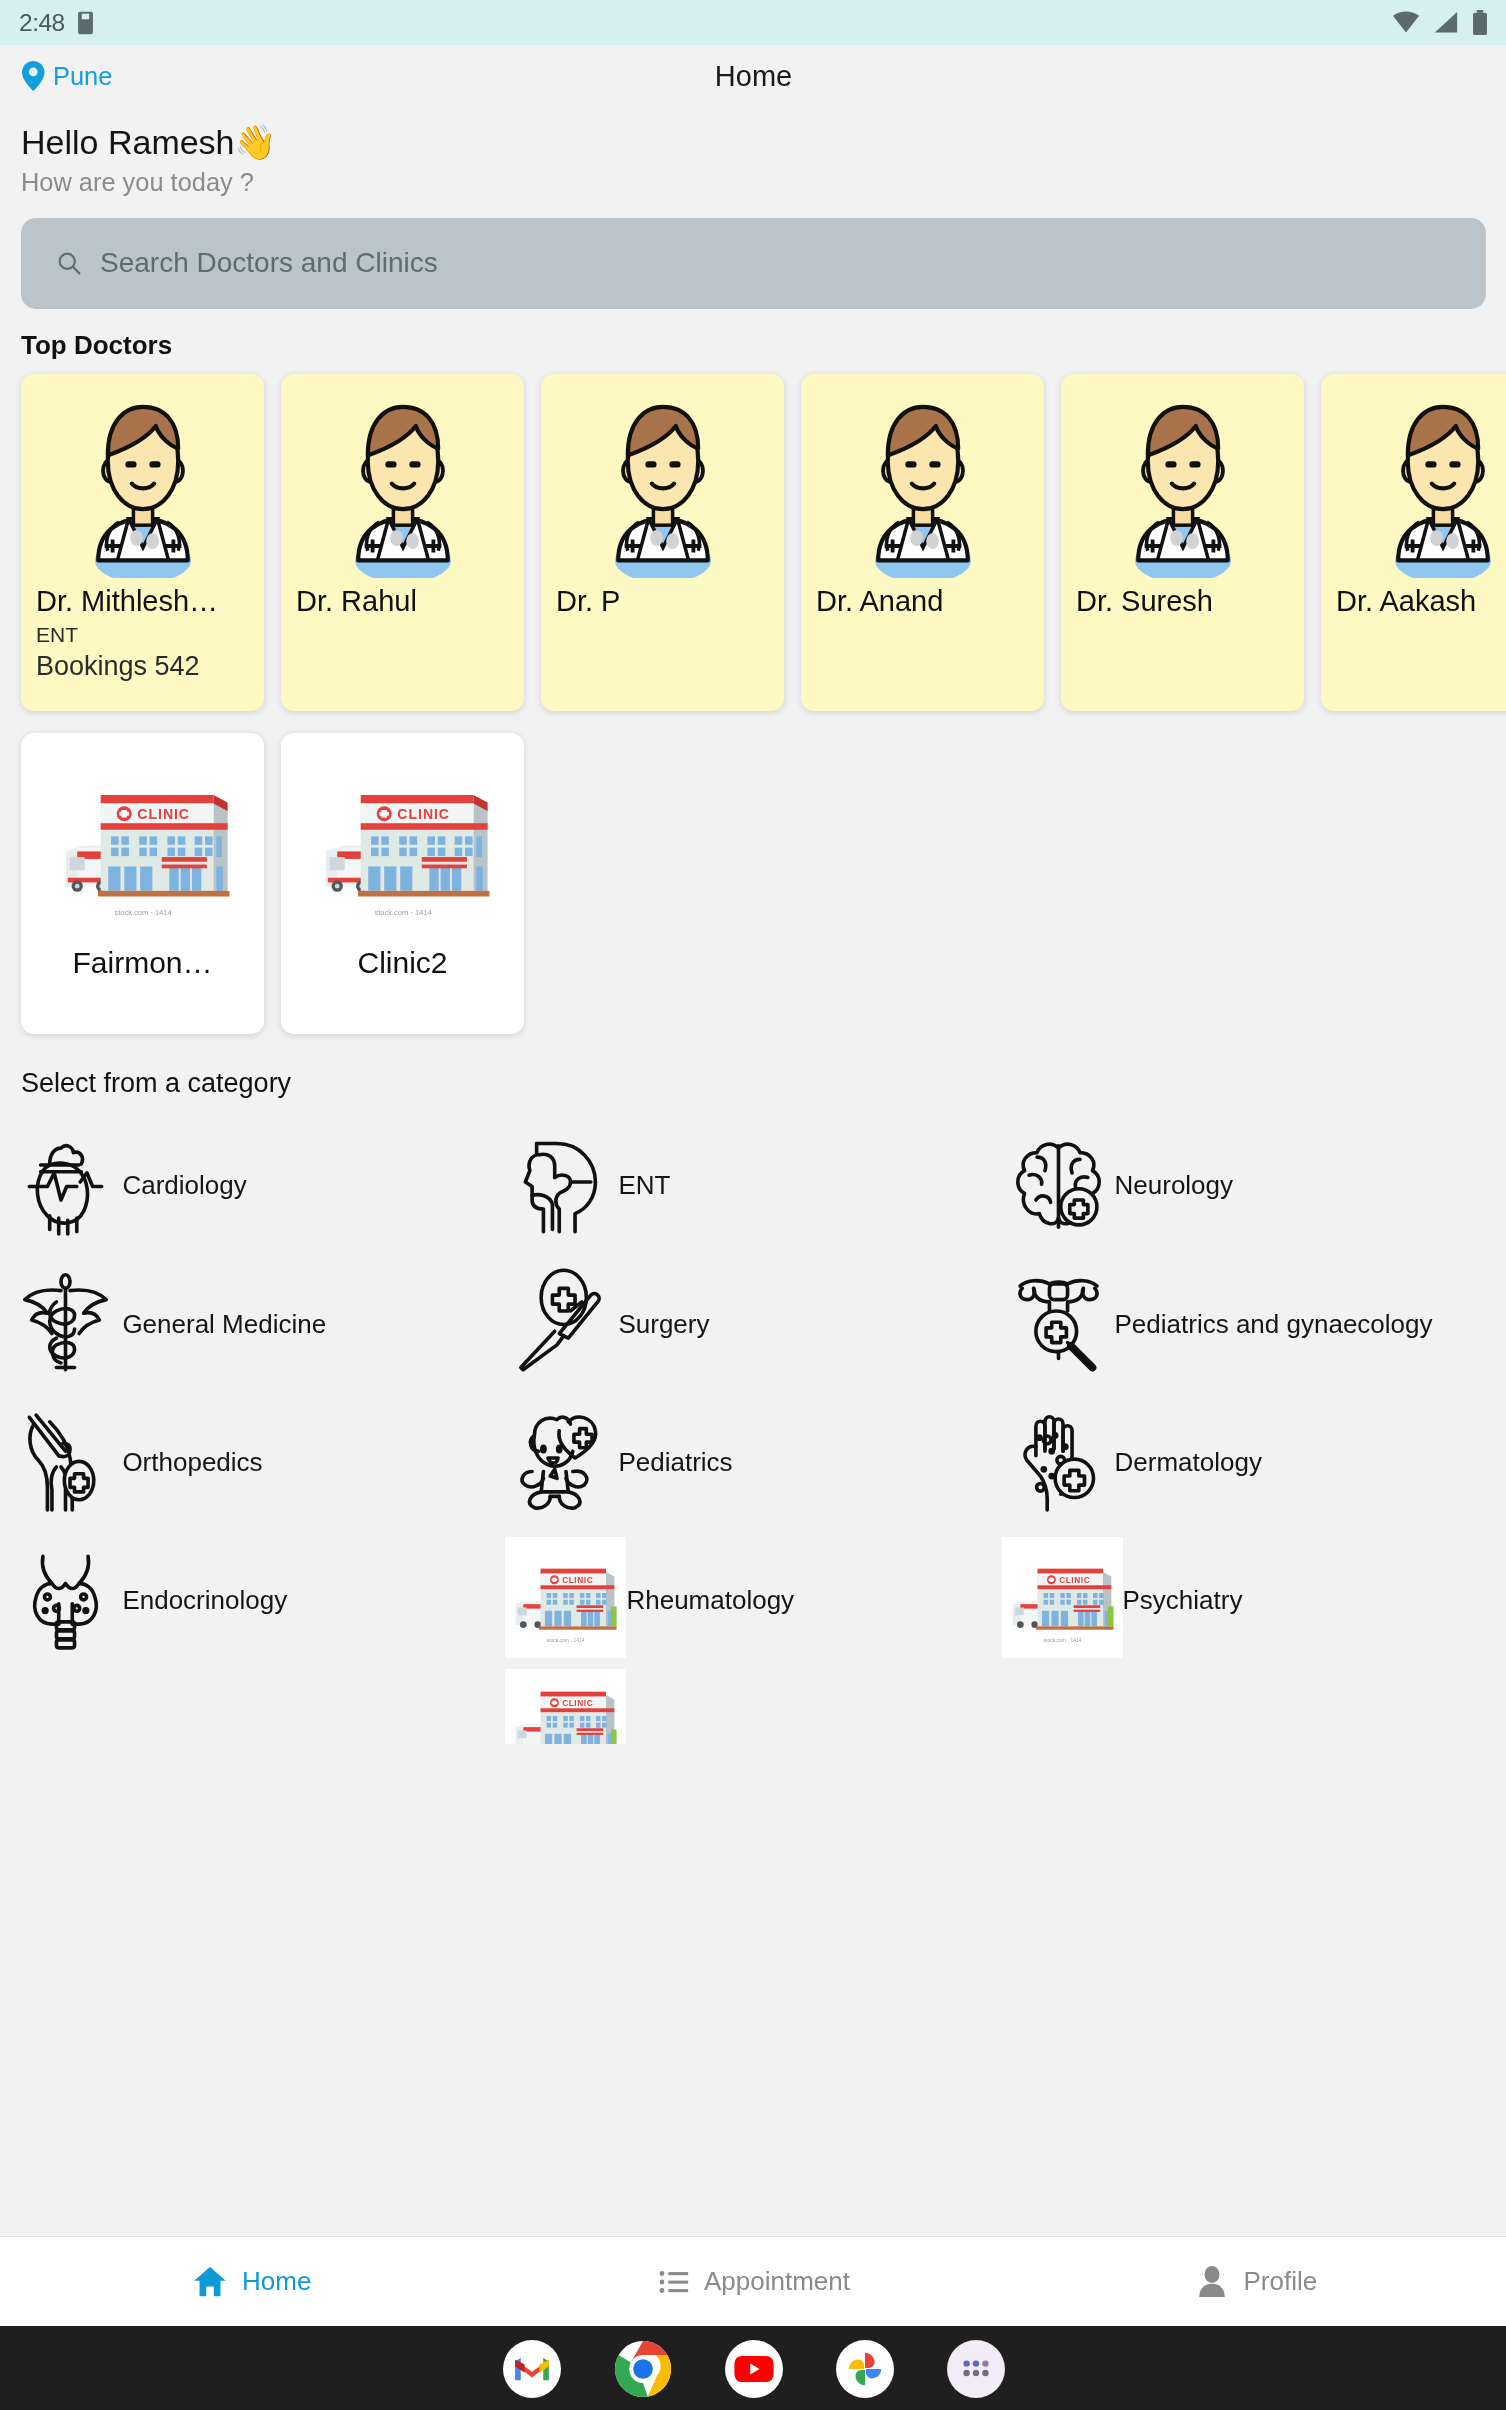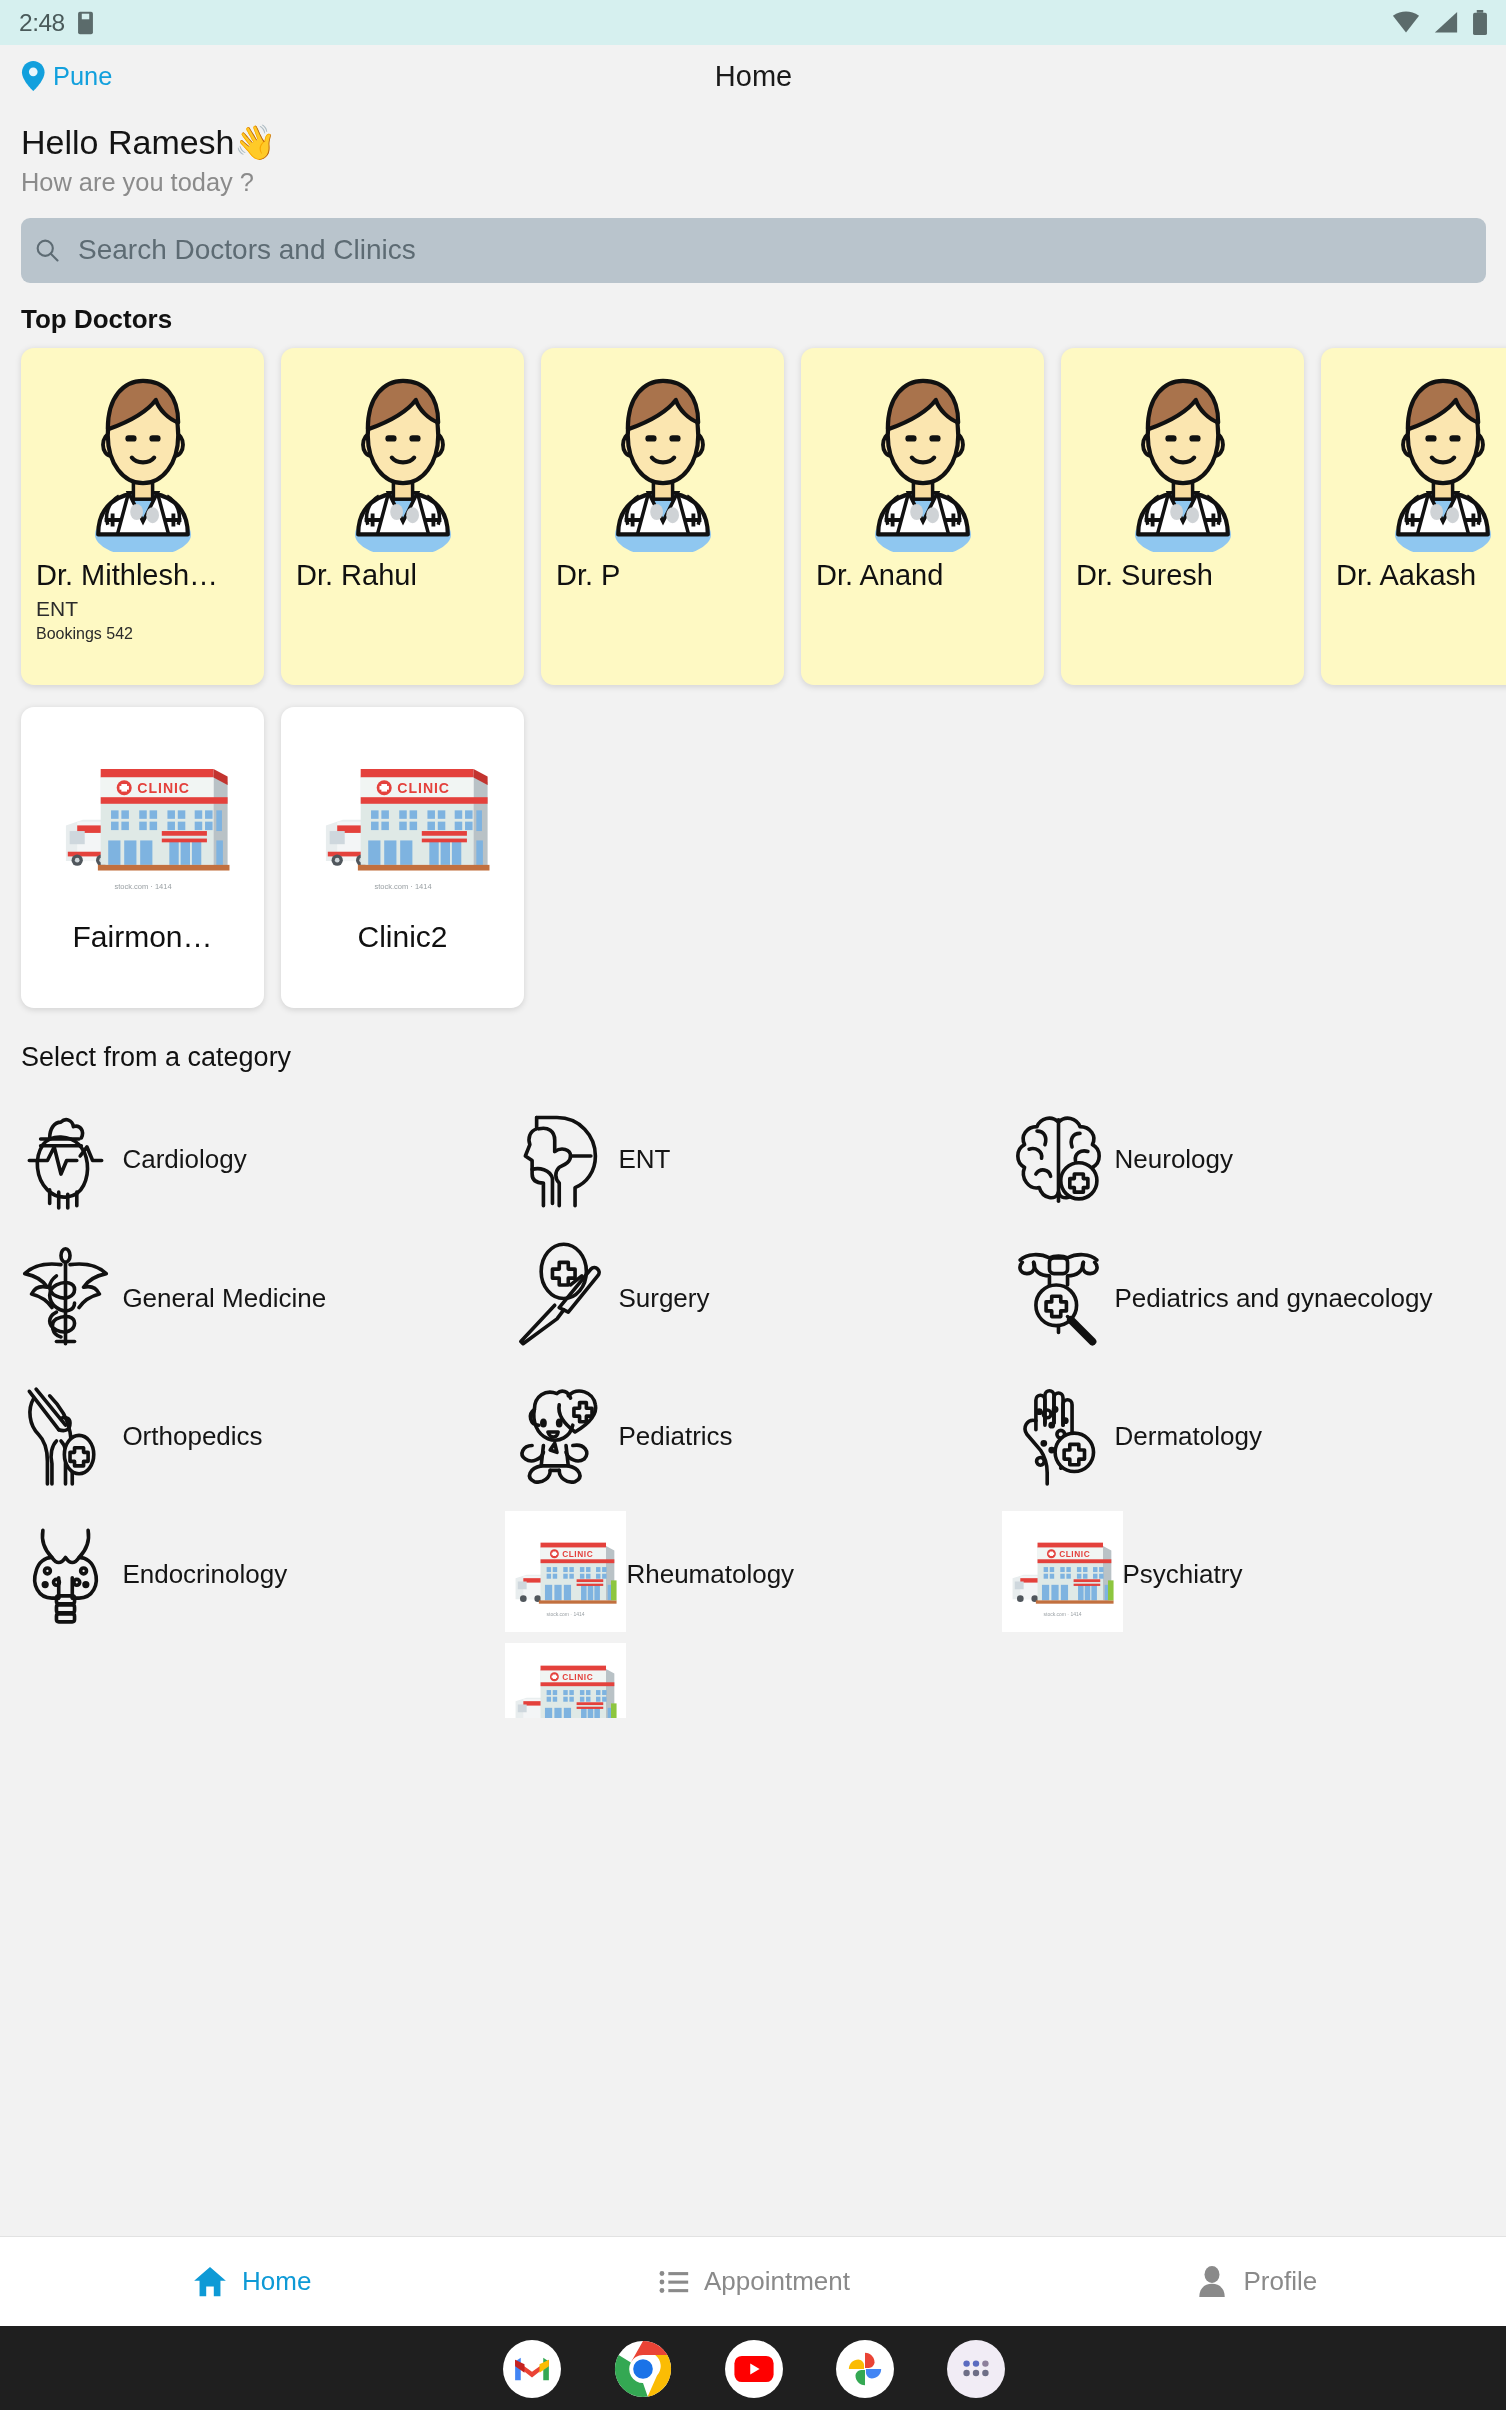--- a/index.html
+++ b/index.html
@@ -43,8 +43,8 @@
   
   .searchwrap { padding:21px 21px 0 21px; }
   .searchbox {
-    height:65px; border-radius:9px; background:#b9c4cc;
-    display:flex; align-items:center; gap:17px; padding:0 12px;
+    height:91px; border-radius:15px; background:#b9c4cc;
+    display:flex; align-items:center; gap:17px; padding:0 34px;
   }
   .search-ph { font-size:28px; color:#5d6b73; }
 

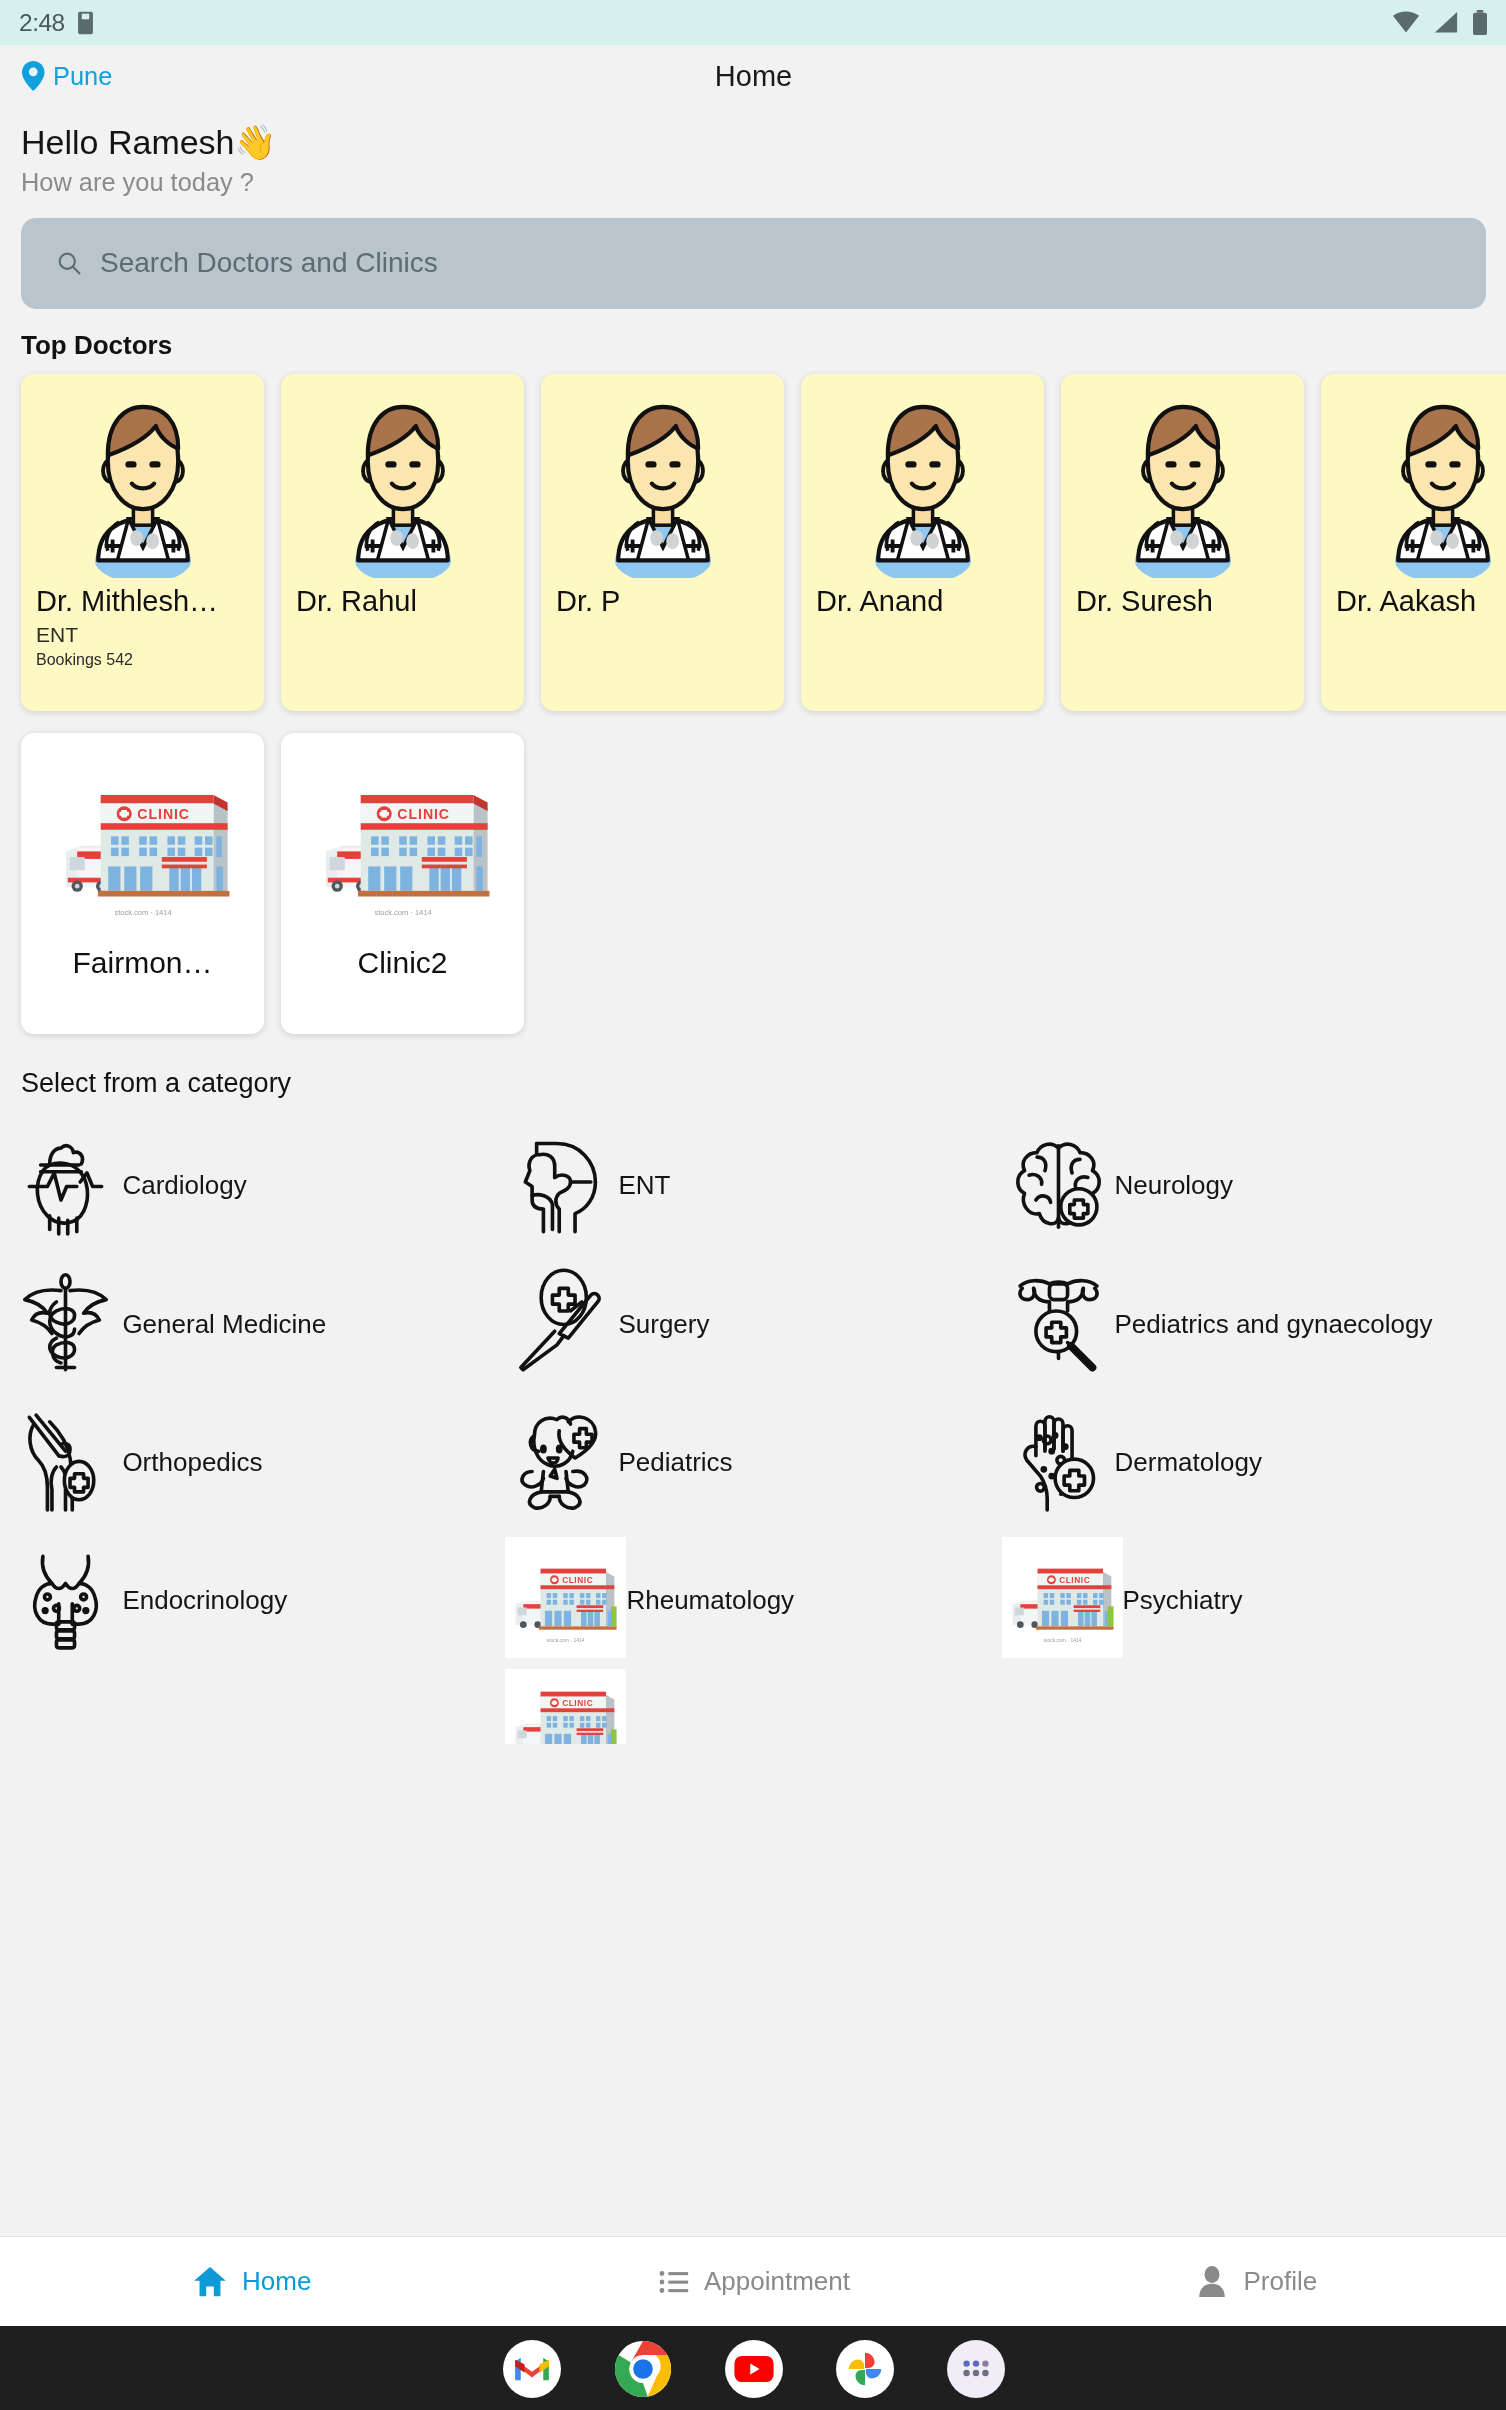--- a/index.html
+++ b/index.html
@@ -62,7 +62,7 @@
   .davatar { height:198px; display:flex; align-items:center; justify-content:center; }
   .dname { font-size:29px; color:#101010; white-space:nowrap; overflow:hidden; }
   .dspec { font-size:21px; color:#2b2b2b; margin-top:5.6px; }
-  .dbook { font-size:16px; color:#2b2b2b; margin-top:3.8px; }
+  .dbook { font-size:27px; color:#2b2b2b; margin-top:3.8px; }
 
   .ccard {
     flex:0 0 243px; width:243px; height:301px; background:#fff;

